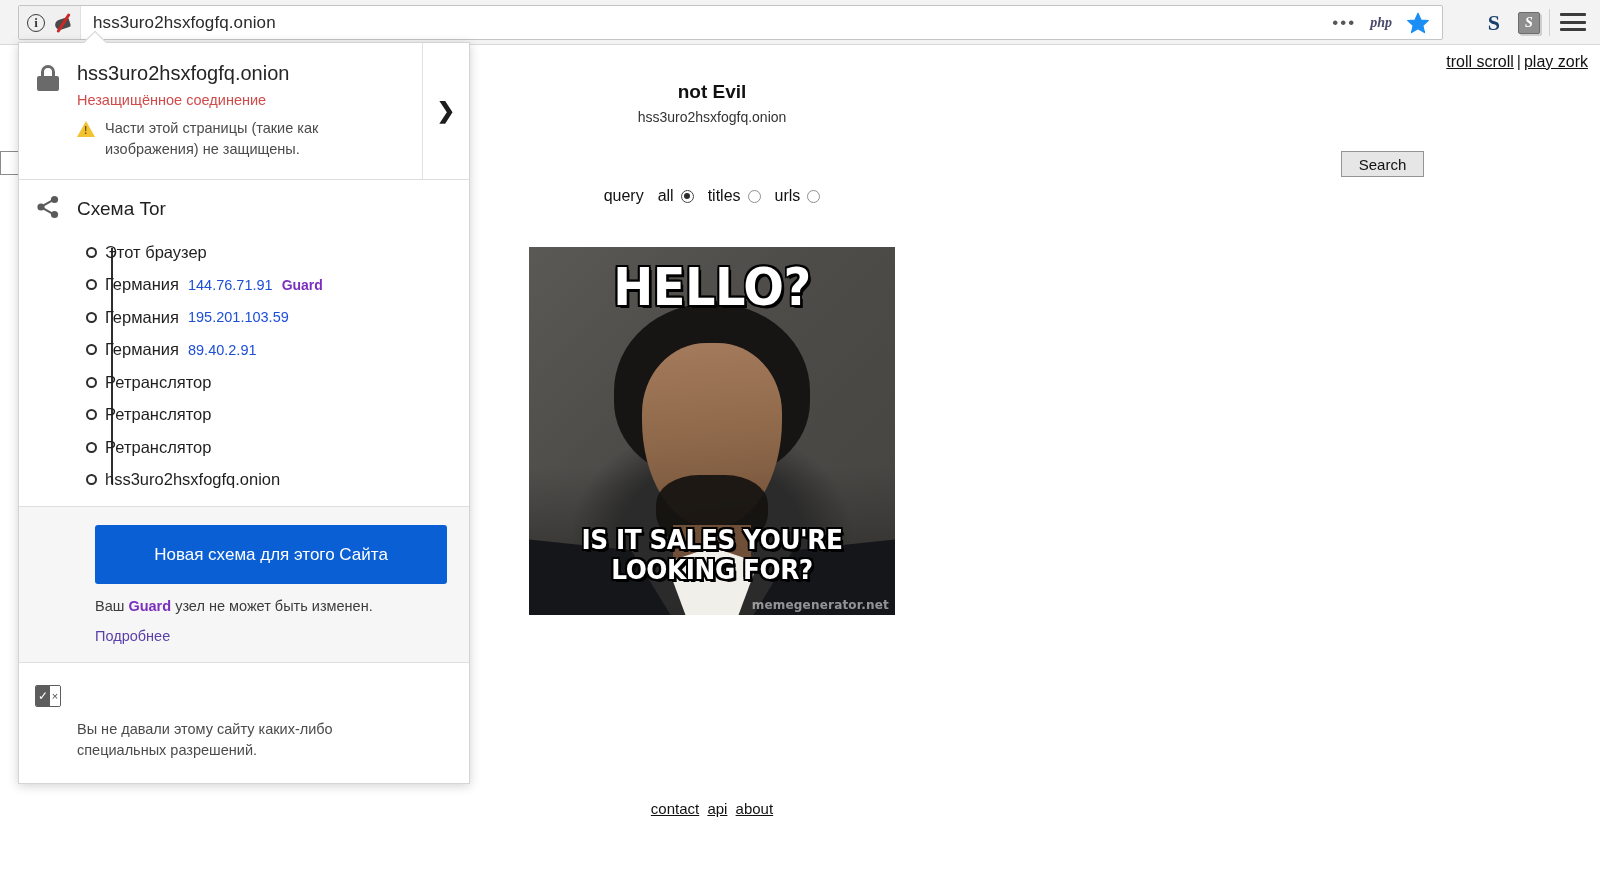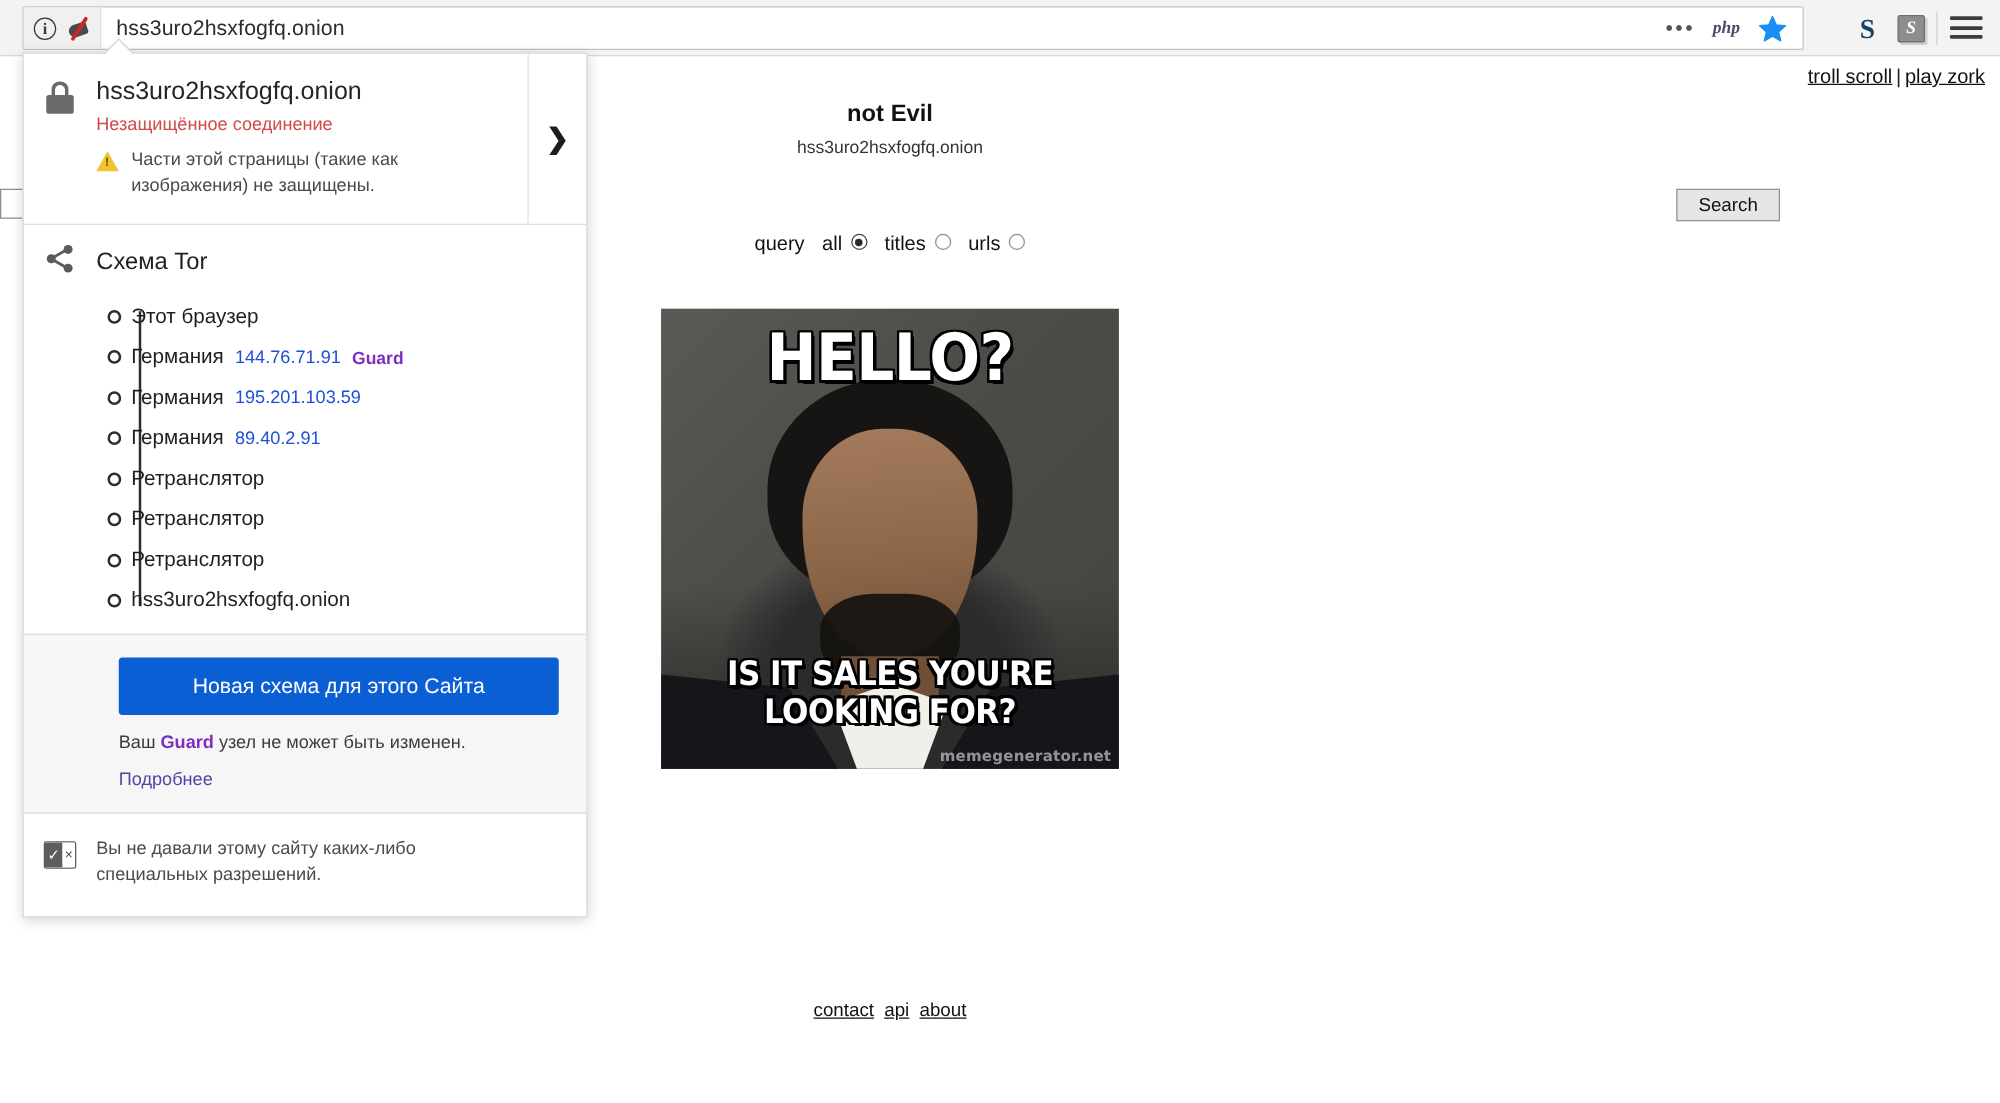--- a/index.html
+++ b/index.html
@@ -279,7 +279,7 @@
     font-family: "Liberation Sans", sans-serif;
   }
   .radio-label { margin-right: 0; }
-  .radio-group { display: flex; align-items: flex-start; gap: 7px; }
+  .radio-group { display: flex; align-items: center; gap: 7px; }
   .radio {
     width: 13px; height: 13px; border-radius: 50%;
     border: 1px solid #8f8f8f; background: #fff;

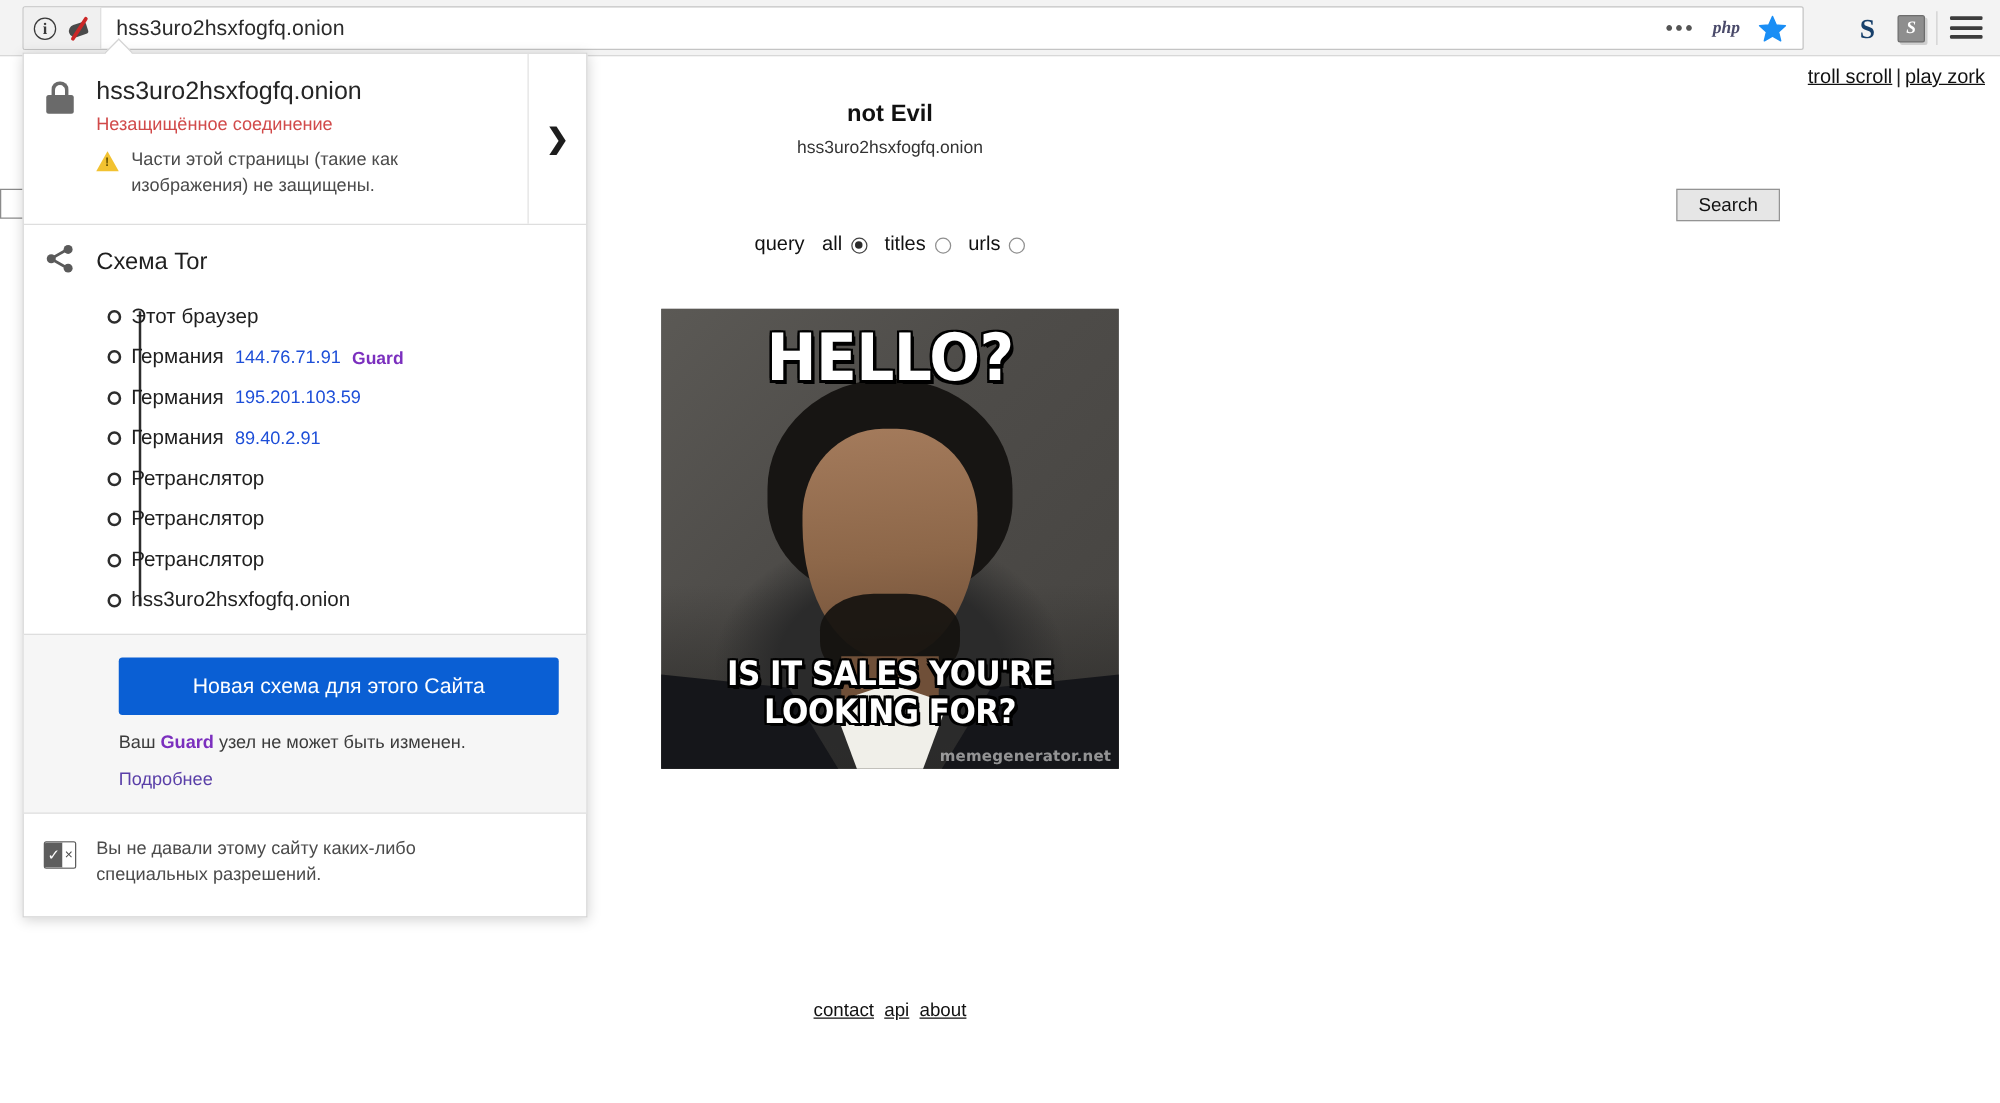--- a/index.html
+++ b/index.html
@@ -197,7 +197,7 @@
   }
   .newcircuit-btn {
     display: block; margin: 0 0 0 76px;
-    width: 352px; height: 46px;
+    width: 352px; height: 59px;
     background: #0a5fd4; color: #ffffff;
     border: none; border-radius: 3px;
     font-family: "Liberation Sans", sans-serif;

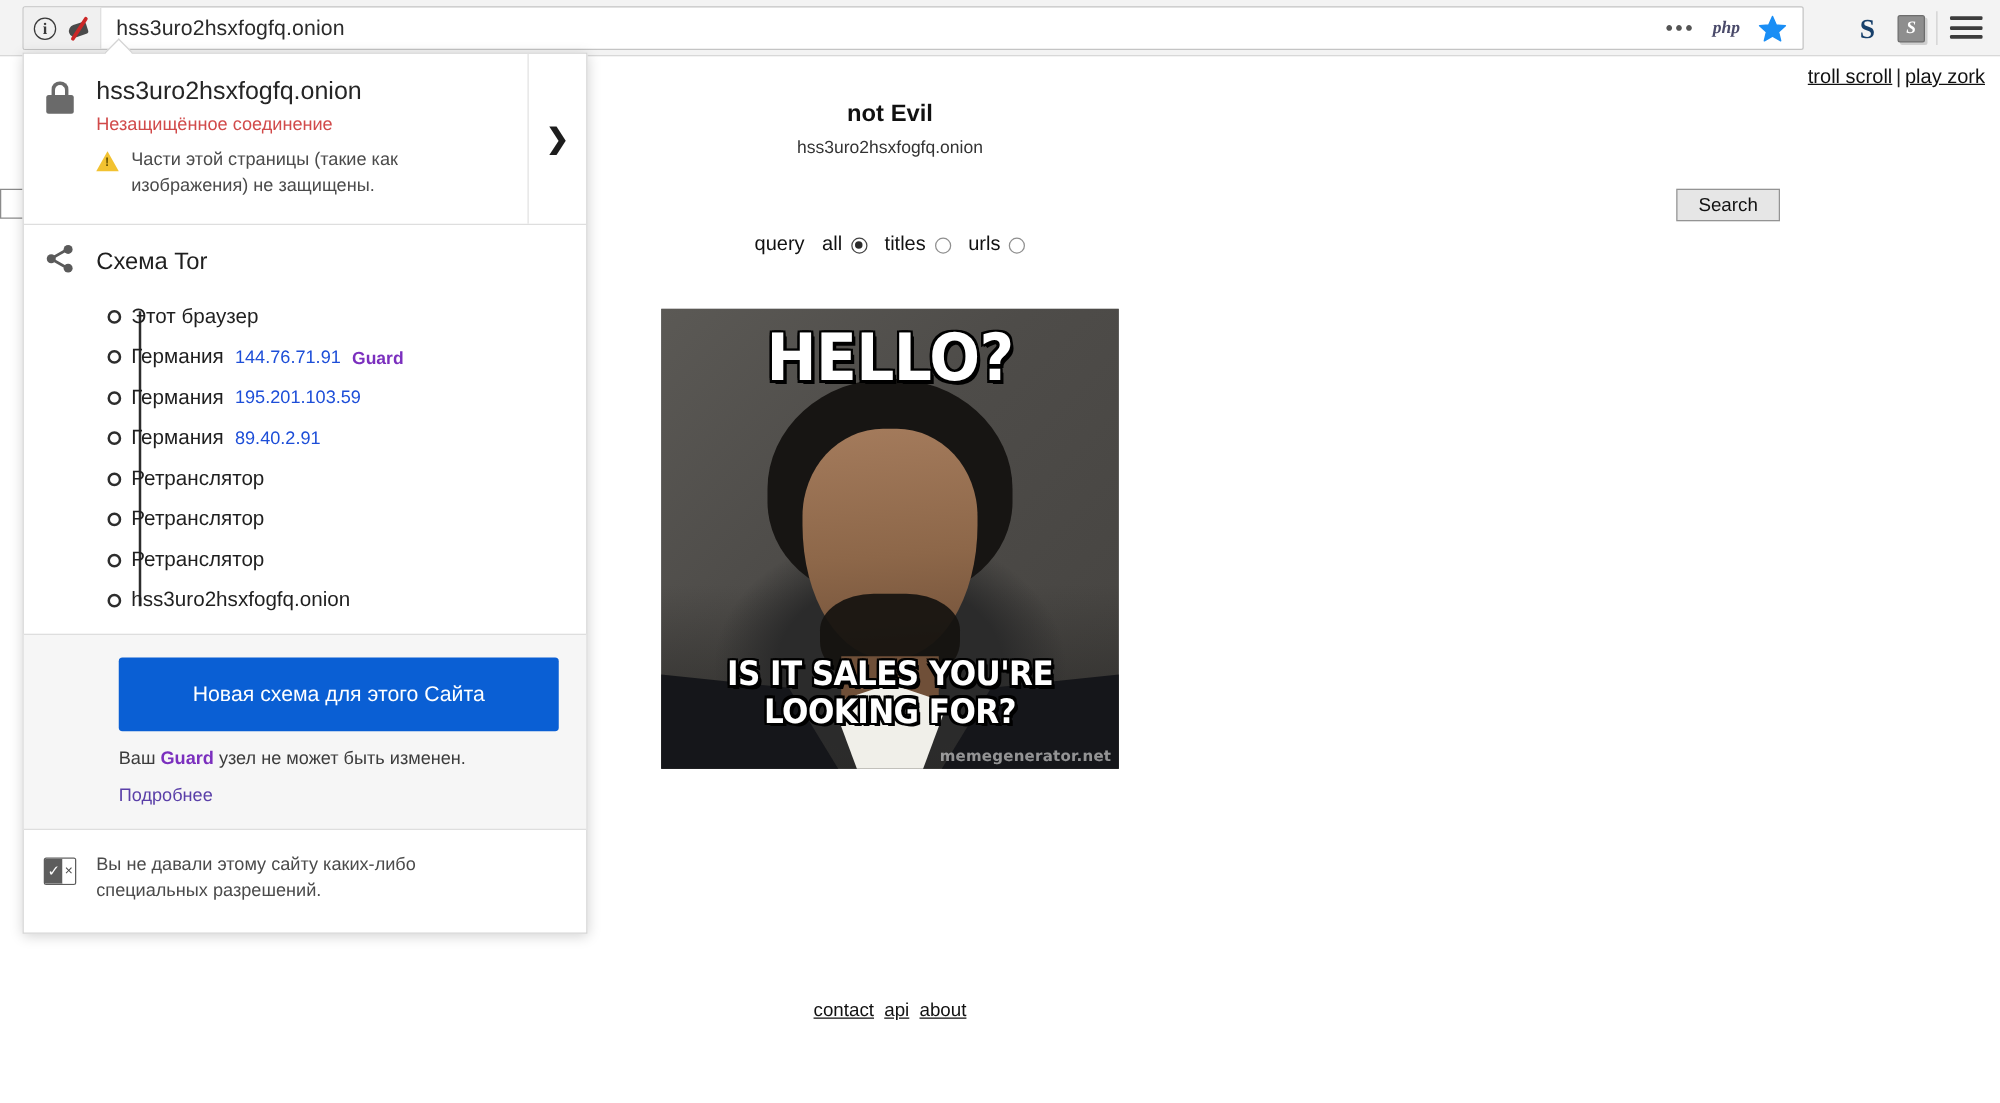--- a/index.html
+++ b/index.html
@@ -228,7 +228,7 @@
     font-size: 11px; display: flex; align-items: center; justify-content: center;
   }
   .perm-title { font-size: 19px; color: #1f1f1f; margin-bottom: 7px; }
-  .perm-text { font-size: 14.5px; color: #4b4b4b; line-height: 1.45; max-width: 300px; }
+  .perm-text { font-size: 14.5px; color: #4b4b4b; line-height: 1.45; max-width: 300px; margin-top: 38px; }
 
   
   .page { position: absolute; left: 0; top: 45px; width: 1600px; height: 837px; }

